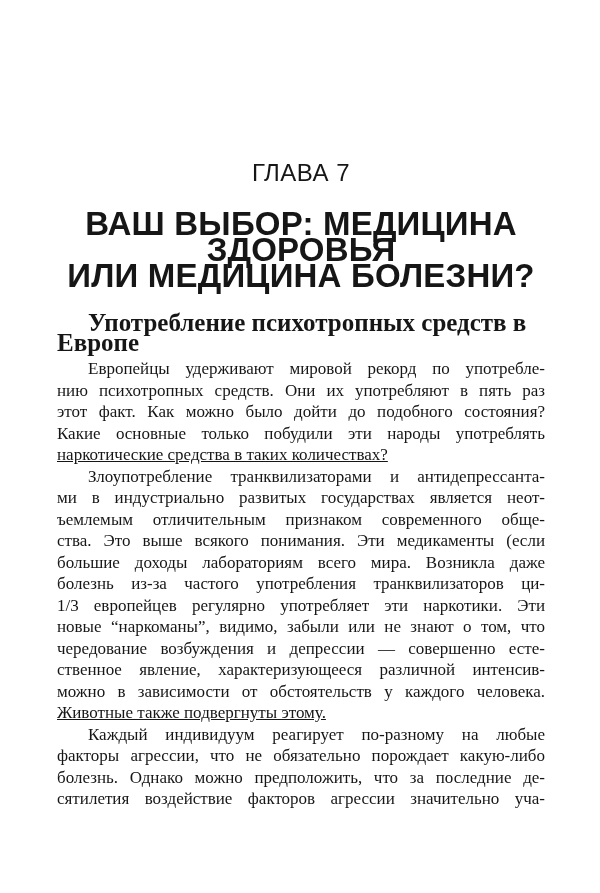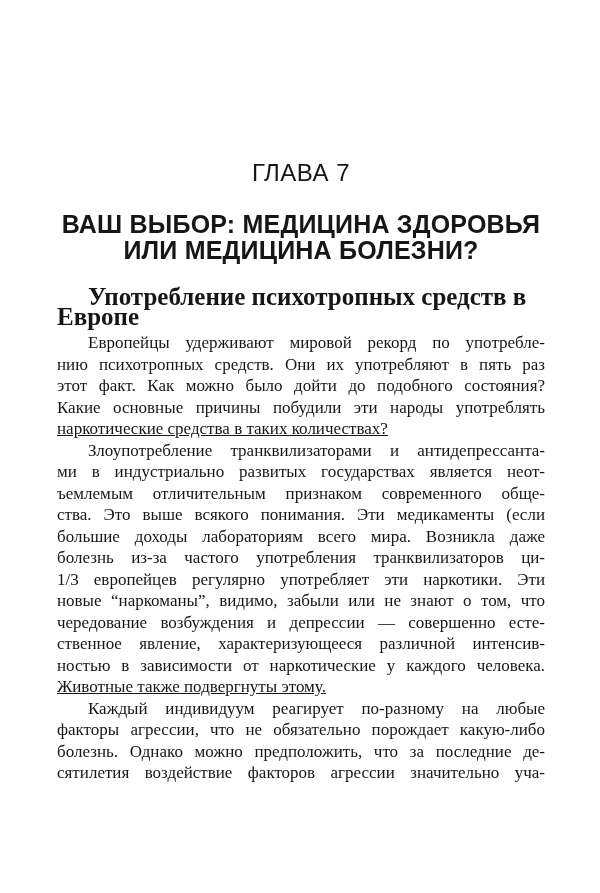--- a/index.html
+++ b/index.html
@@ -32,7 +32,7 @@
     margin: 26px 0 0 0;
     font-family: "Liberation Sans", sans-serif;
     font-weight: bold;
-    font-size: 25px;
+    font-size: 33px;
     line-height: 26px;
     text-align: center;
     letter-spacing: 0.2px;

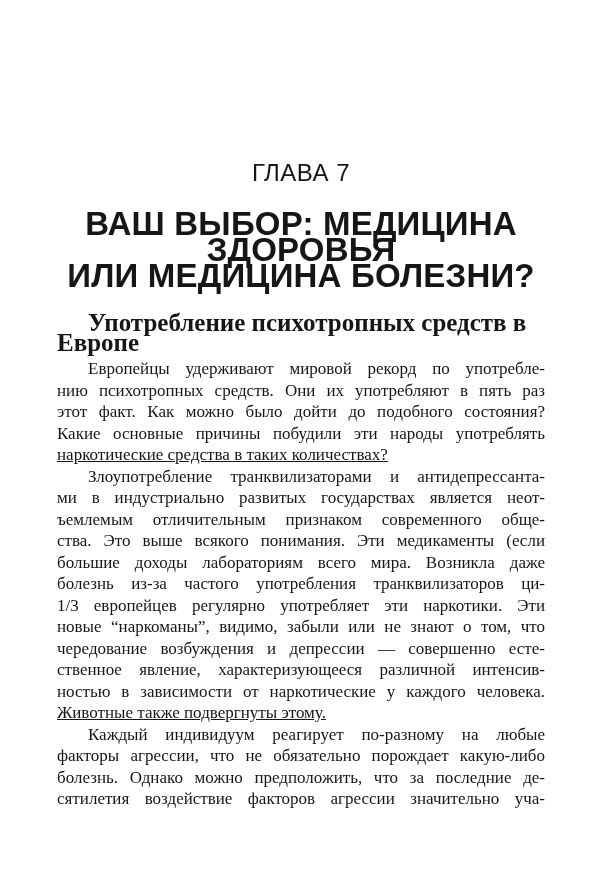--- a/index.html
+++ b/index.html
@@ -90,7 +90,7 @@
         <div class="line first">Европейцы удерживают мировой рекорд по употребле-</div>
         <div class="line">нию психотропных средств. Они их употребляют в пять раз</div>
         <div class="line">этот факт. Как можно было дойти до подобного состояния?</div>
-        <div class="line">Какие основные причины побудили эти народы употреблять</div>
+        <div class="line">Какие основные только побудили эти народы употреблять</div>
         <div class="line no-justify">наркотические средства в таких количествах?</div>
       </div>
       <div class="paragraph">

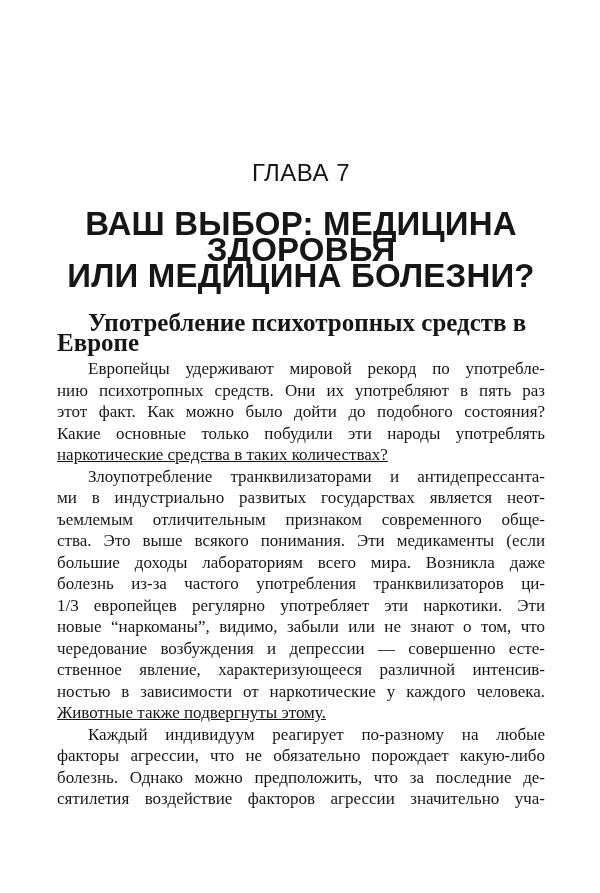--- a/index.html
+++ b/index.html
@@ -104,7 +104,7 @@
         <div class="line">новые “наркоманы”, видимо, забыли или не знают о том, что</div>
         <div class="line">чередование возбуждения и депрессии — совершенно есте-</div>
         <div class="line">ственное явление, характеризующееся различной интенсив-</div>
-        <div class="line">ностью в зависимости от наркотические у каждого человека.</div>
+        <div class="line">можно в зависимости от обстоятельств у каждого человека.</div>
         <div class="line no-justify">Животные также подвергнуты этому.</div>
       </div>
       <div class="paragraph">

